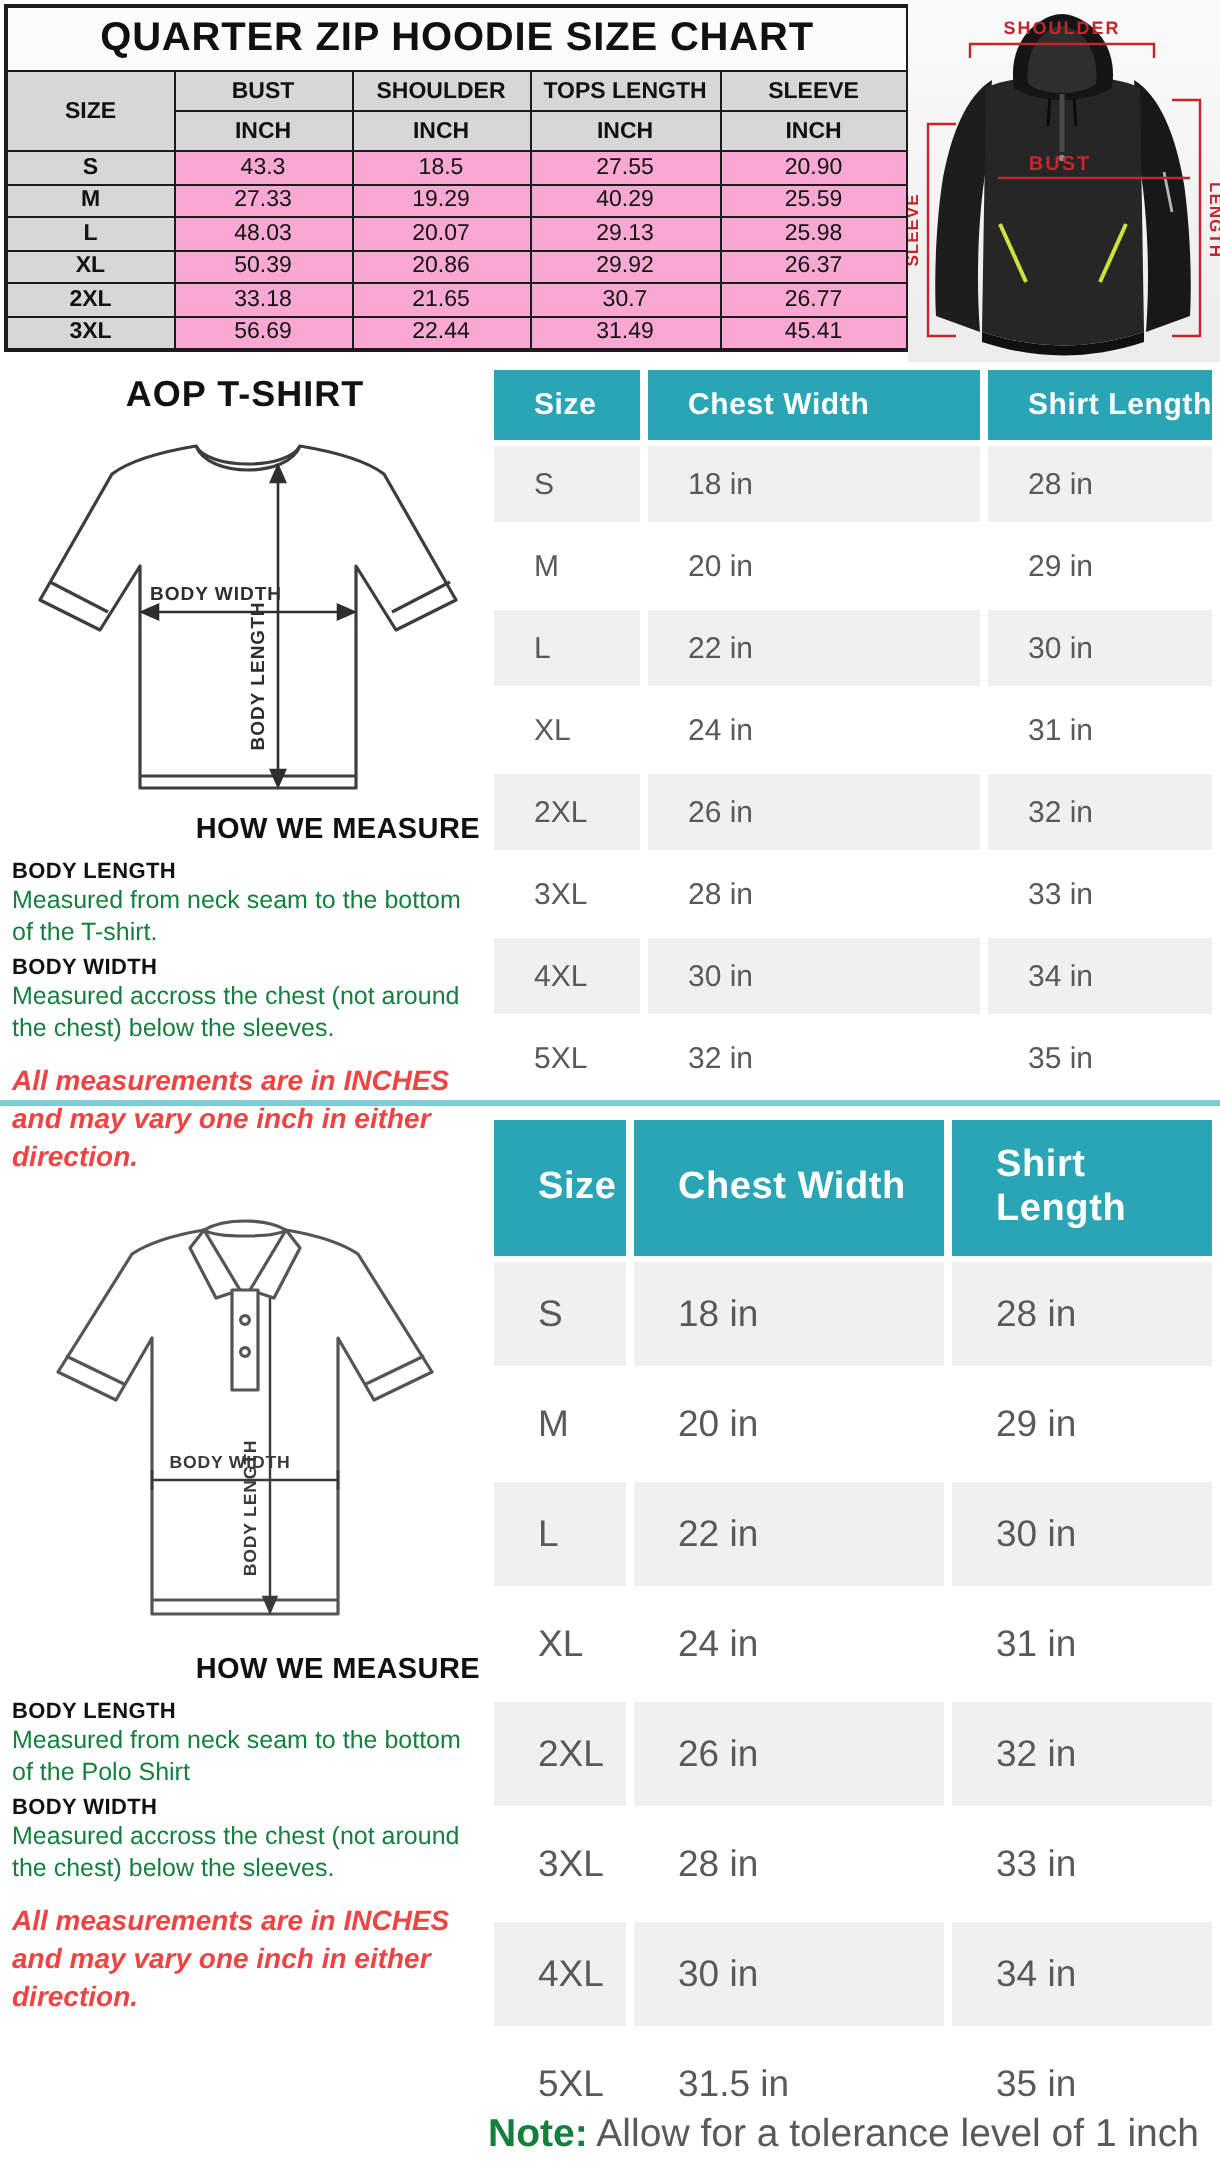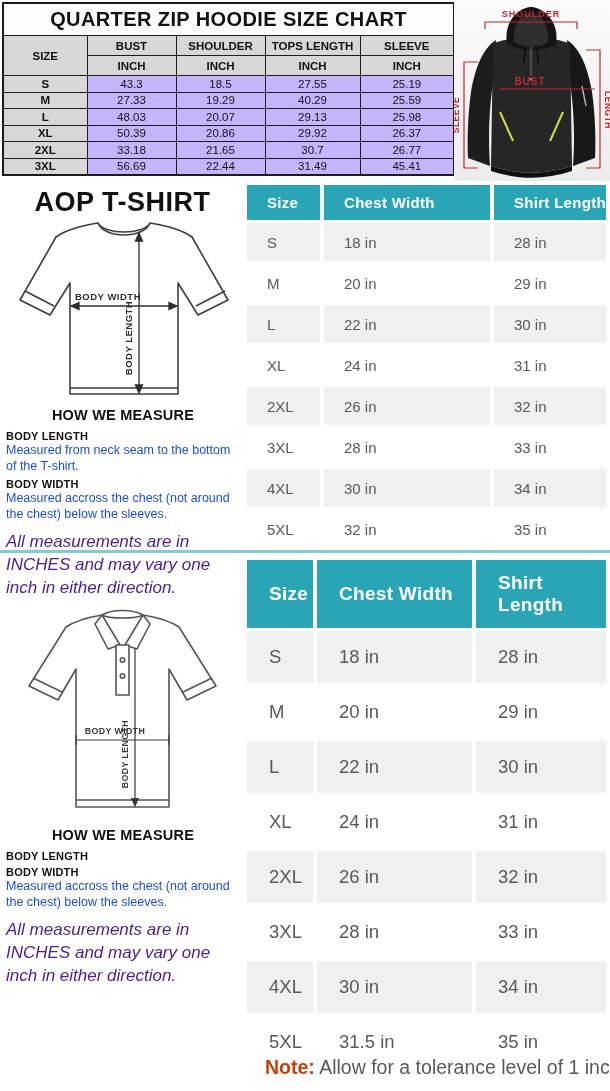--- a/index.html
+++ b/index.html
@@ -12,7 +12,7 @@
   #hoodie-table th,#hoodie-table td{border:1px solid #1c1c1c;text-align:center;padding:0;}
   #hoodie-table .ht-title{font-size:20px;font-weight:bold;height:31px;letter-spacing:.4px;background:#fcfcfc;}
   #hoodie-table .ht-head{background:#d7d7d7;font-size:11.5px;font-weight:bold;height:19px;}
-  #hoodie-table tbody td{font-size:11.5px;height:15.5px;background:#c4b5fd;}
+  #hoodie-table tbody td{font-size:11.5px;height:15.5px;background:#f9a8d4;}
   #hoodie-table tbody td:first-child{background:#d7d7d7;font-weight:bold;}
 
   

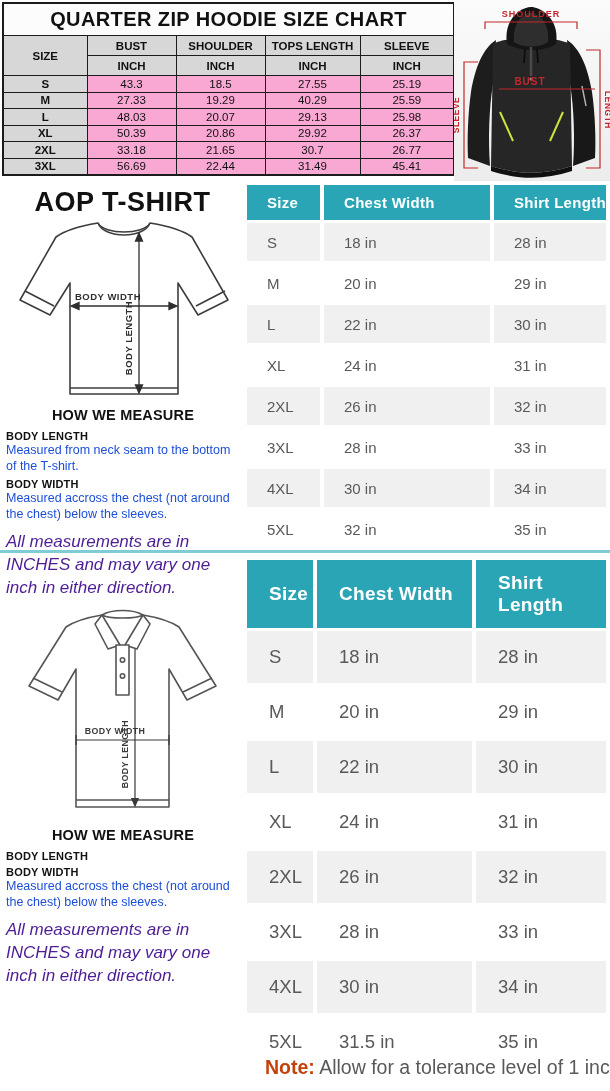--- a/index.html
+++ b/index.html
@@ -93,7 +93,7 @@
           <td>43.3</td>
           <td>18.5</td>
           <td>27.55</td>
-          <td>25.19</td>
+          <td>20.90</td>
         </tr>
         <tr>
           <td>M</td>

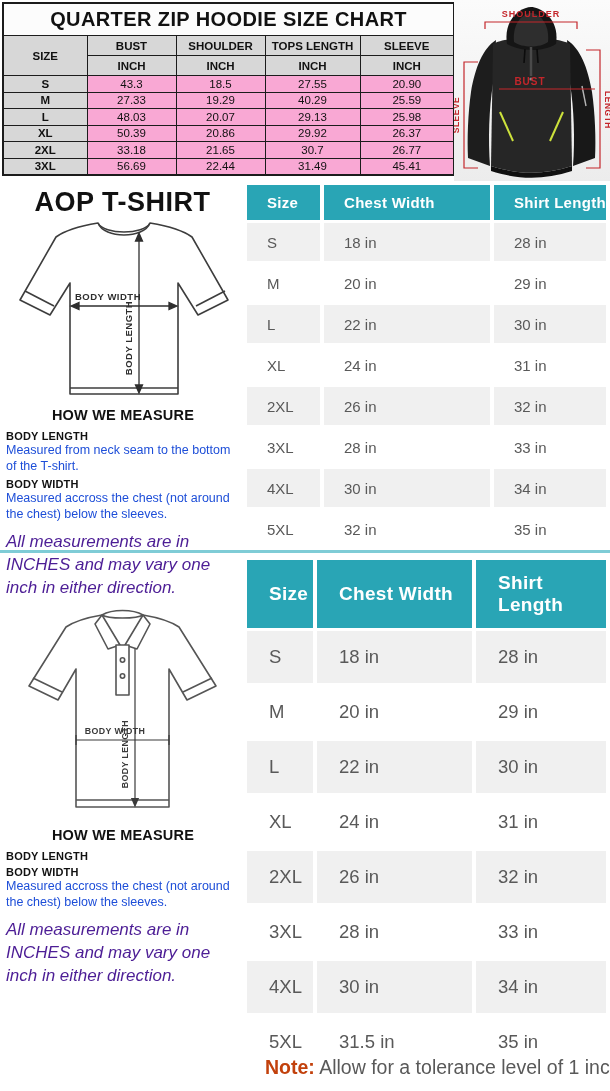--- a/index.html
+++ b/index.html
@@ -20,7 +20,7 @@
                  background:linear-gradient(#fbfbfb,#ececec);}
 
   
-  .sec-title{position:absolute;width:245px;text-align:center;font-size:27px;font-weight:bold;
+  .sec-title{position:absolute;width:245px;text-align:center;font-size:18px;font-weight:bold;
              letter-spacing:.5px;white-space:nowrap;}
   #tshirt-title{left:0;top:187px;}
   #polo-title{left:0;top:571px;}

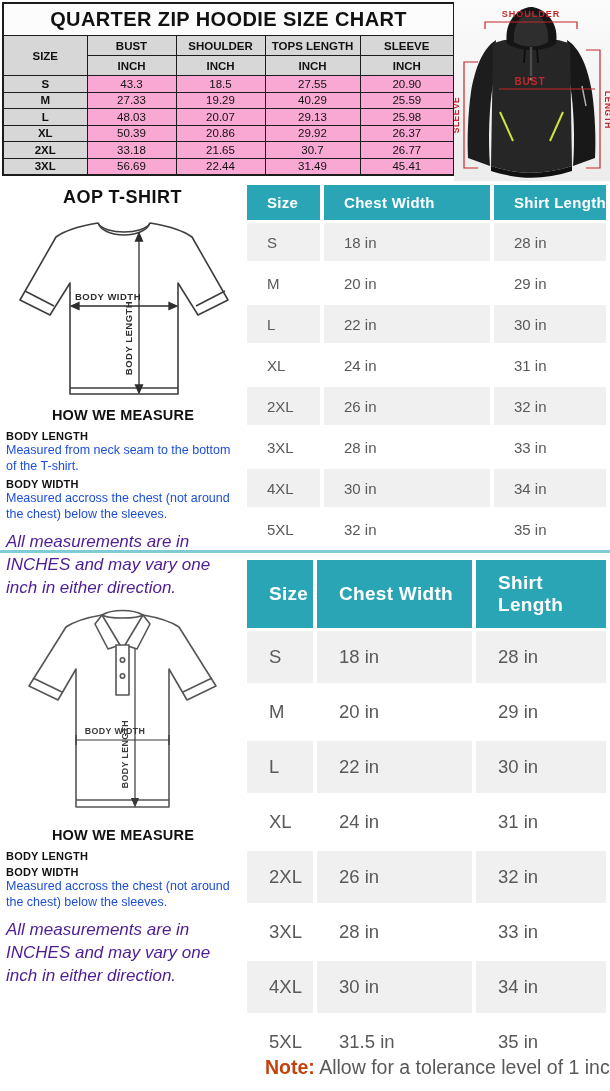--- a/index.html
+++ b/index.html
@@ -33,7 +33,7 @@
   .measure{position:absolute;left:6px;width:234px;}
   #tshirt-measure{top:407px;}
   #polo-measure{top:827px;}
-  .measure h4{margin:0 0 7px 0;text-align:center;font-size:14.5px;letter-spacing:.2px;}
+  .measure h4{margin:0 0 7px 0;text-align:right;font-size:14.5px;letter-spacing:.2px;}
   .m-label{font-size:11px;font-weight:bold;margin-top:4px;letter-spacing:.2px;}
   .m-text{font-size:12.5px;line-height:1.28;color:#1d4ed8;}
   .m-note{font-size:17px;font-weight:normal;font-style:italic;margin-top:9px;line-height:1.35;color:#4c1d95;}

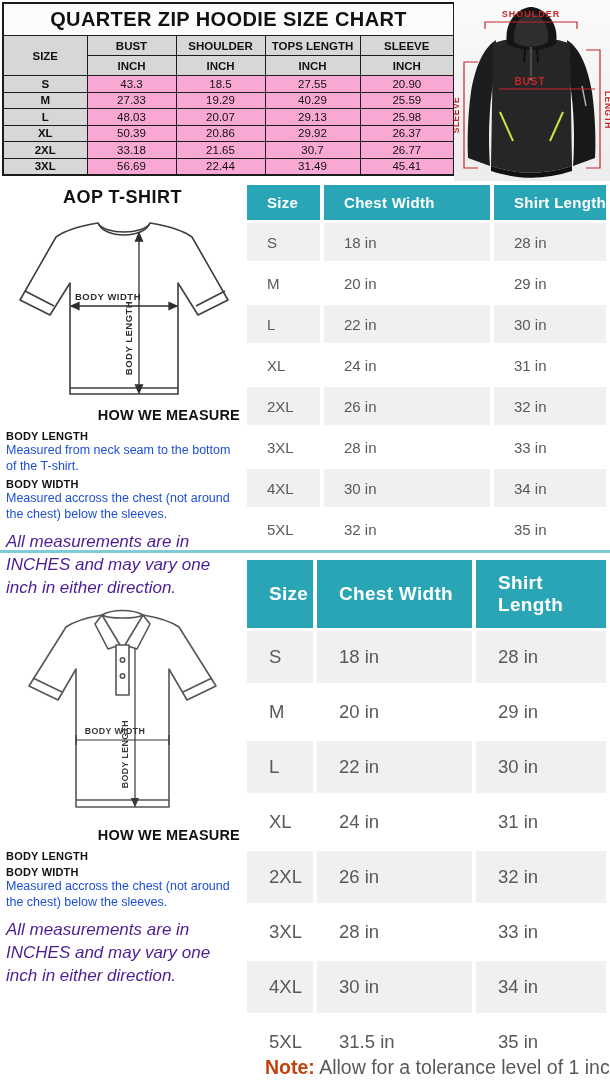--- a/index.html
+++ b/index.html
@@ -35,7 +35,7 @@
   #polo-measure{top:827px;}
   .measure h4{margin:0 0 7px 0;text-align:right;font-size:14.5px;letter-spacing:.2px;}
   .m-label{font-size:11px;font-weight:bold;margin-top:4px;letter-spacing:.2px;}
-  .m-text{font-size:12.5px;line-height:1.28;color:#1d4ed8;}
+  .m-text{font-size:12.5px;line-height:1.28;color:#15803d;}
   .m-note{font-size:17px;font-weight:normal;font-style:italic;margin-top:9px;line-height:1.35;color:#4c1d95;}
 
   

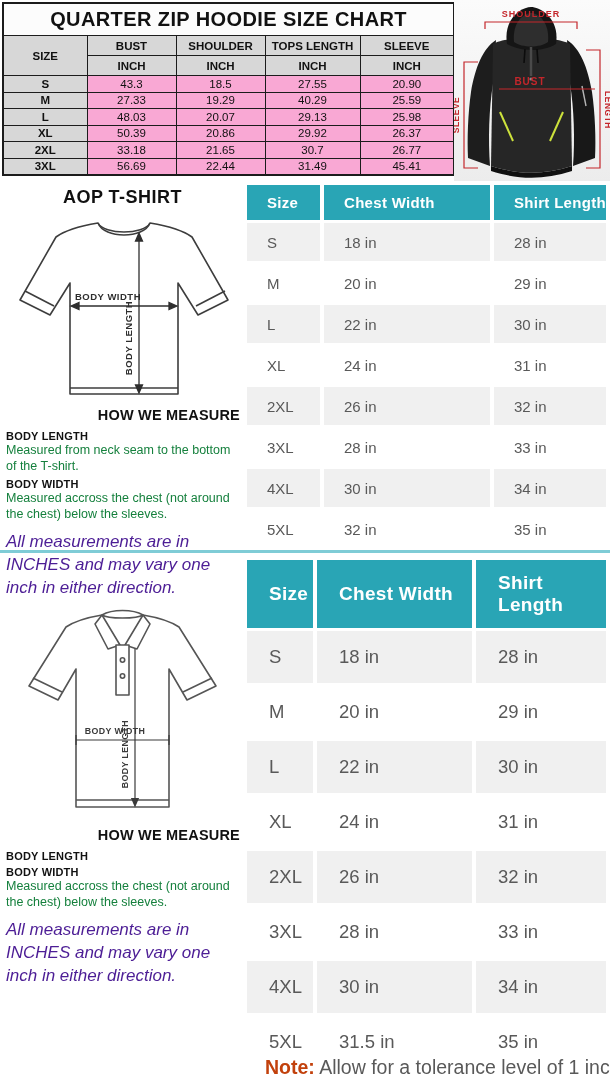--- a/index.html
+++ b/index.html
@@ -36,7 +36,7 @@
   .measure h4{margin:0 0 7px 0;text-align:right;font-size:14.5px;letter-spacing:.2px;}
   .m-label{font-size:11px;font-weight:bold;margin-top:4px;letter-spacing:.2px;}
   .m-text{font-size:12.5px;line-height:1.28;color:#15803d;}
-  .m-note{font-size:17px;font-weight:normal;font-style:italic;margin-top:9px;line-height:1.35;color:#4c1d95;}
+  .m-note{font-size:14px;font-weight:bold;font-style:italic;margin-top:9px;line-height:1.35;color:#ef4444;}
 
   
   .teal-table{position:absolute;border-collapse:separate;border-spacing:4px 3px;table-layout:fixed;}

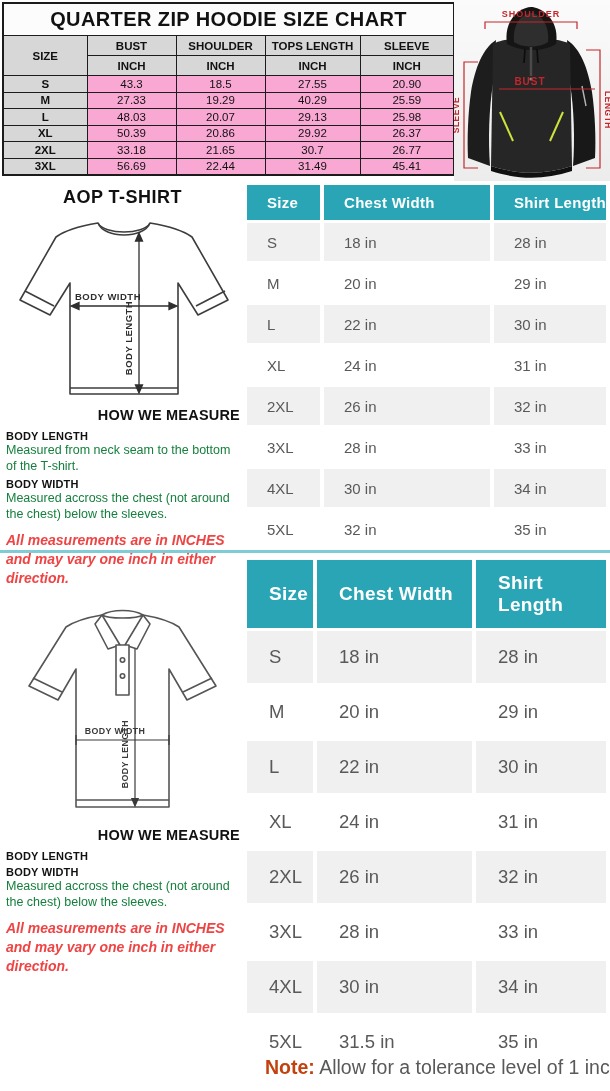--- a/index.html
+++ b/index.html
@@ -294,6 +294,7 @@
   <div class="measure" id="polo-measure">
     <h4>HOW WE MEASURE</h4>
     <div class="m-label">BODY LENGTH</div>
+    <div class="m-text">Measured from neck seam to the bottom of the Polo Shirt</div>
     <div class="m-label">BODY WIDTH</div>
     <div class="m-text">Measured accross the chest (not around the chest) below the sleeves.</div>
     <div class="m-note">All measurements are in INCHES and may vary one inch in either direction.</div>

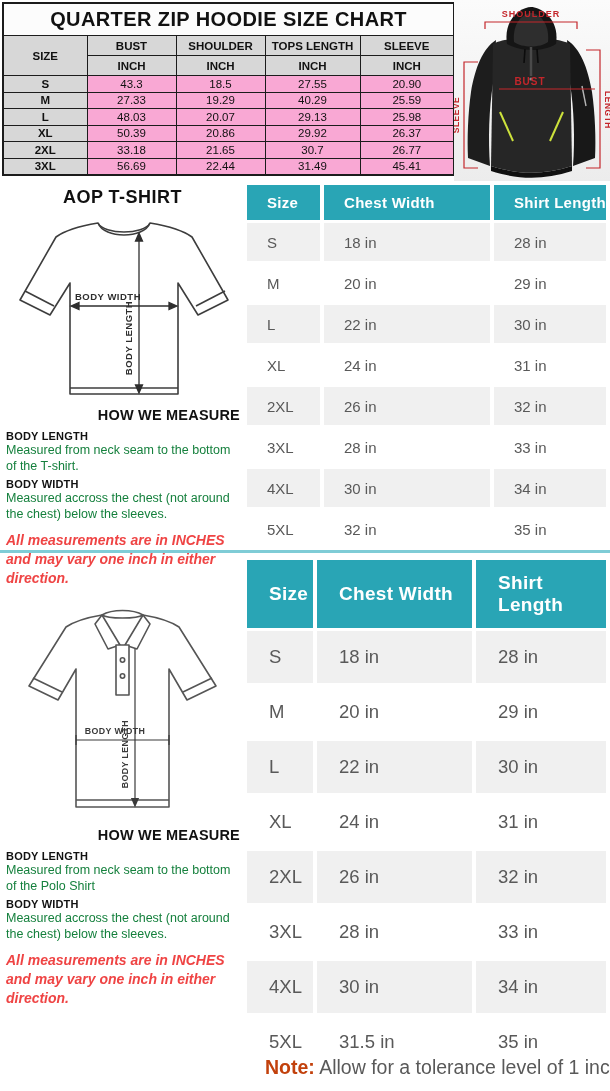--- a/index.html
+++ b/index.html
@@ -53,7 +53,7 @@
   
   #section-divider{position:absolute;left:0;top:550px;width:610px;height:3px;background:#7fccd6;}
   #footer-note{position:absolute;left:244px;top:1056px;font-size:19.5px;color:#595959;white-space:nowrap;}
-  #footer-note b{color:#c2410c;margin-left:21px;}
+  #footer-note b{color:#15803d;}
   svg text{font-family:"Liberation Sans","DejaVu Sans",sans-serif;}
 </style>
 </head>

